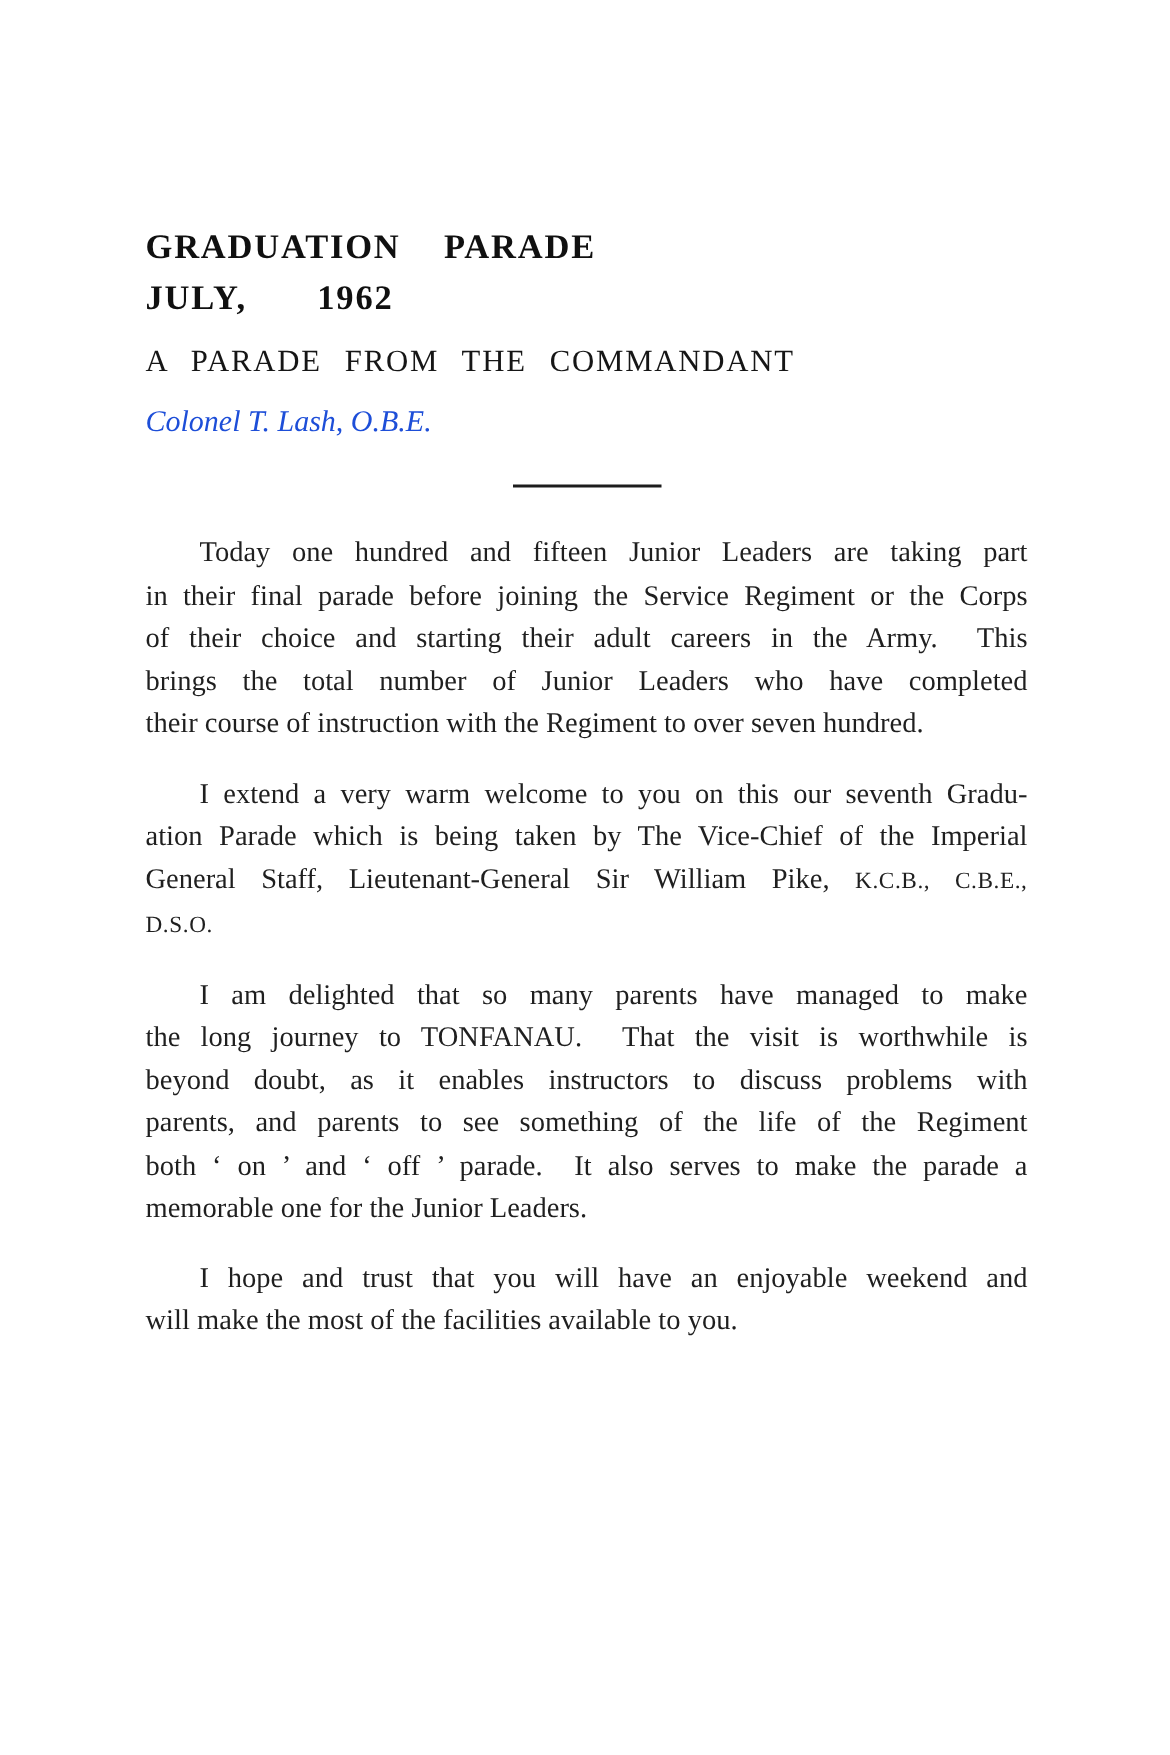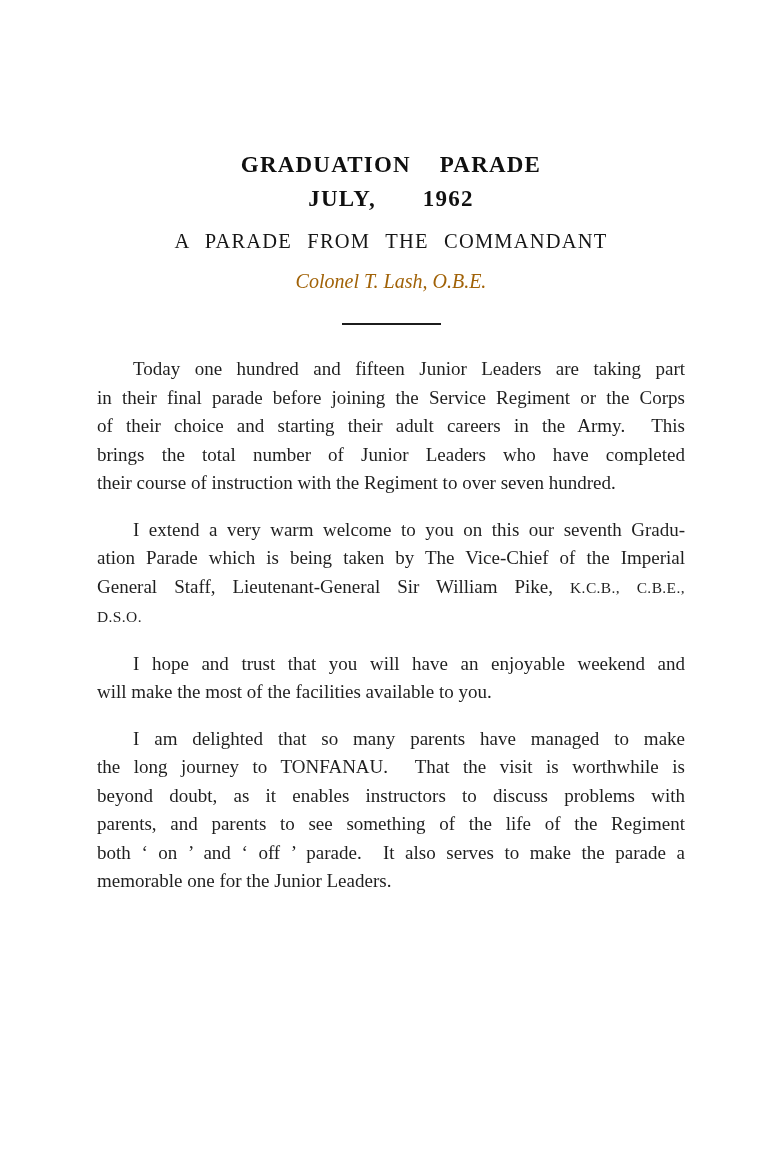--- a/index.html
+++ b/index.html
@@ -23,7 +23,7 @@
     width: 588px;
   }
   .doc-header {
-    text-align: center;
+    text-align: left;
     color: #141414;
   }
   .title-line {

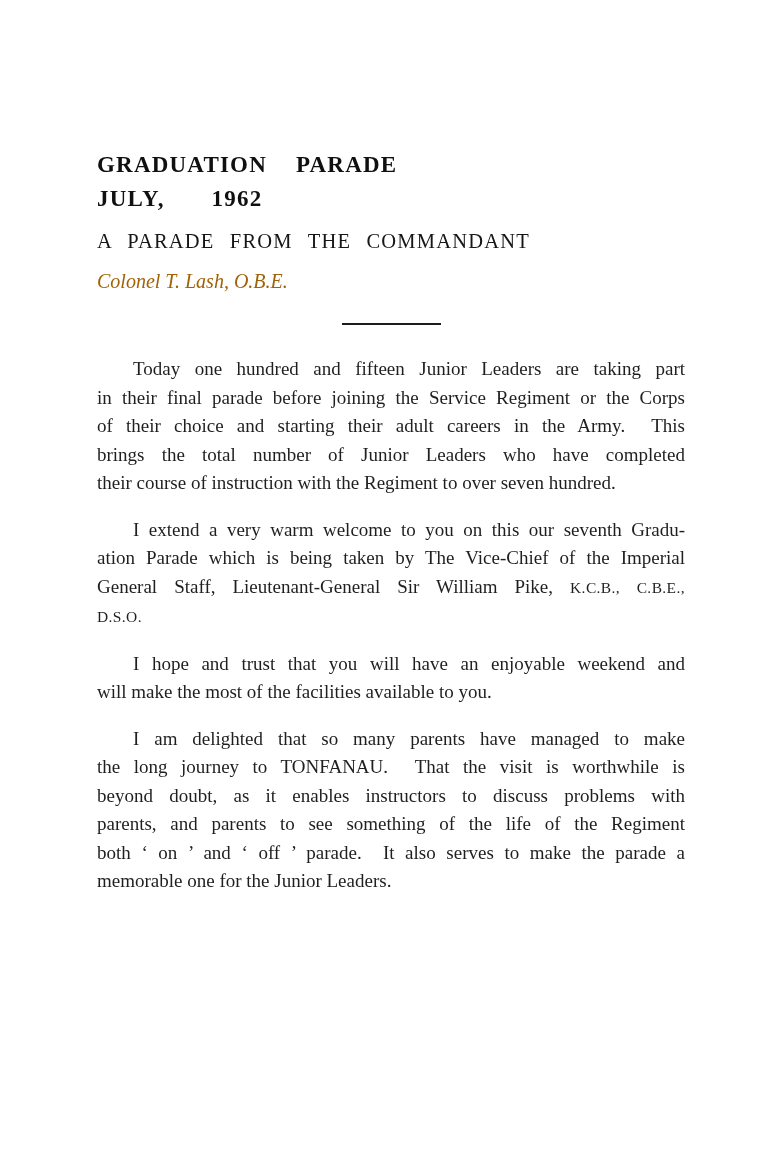--- a/index.html
+++ b/index.html
@@ -49,7 +49,7 @@
     font-style: italic;
     font-size: 20px;
     line-height: 26px;
-    color: #a16207;
+    color: #1d4ed8;
   }
   .rule {
     width: 99px;

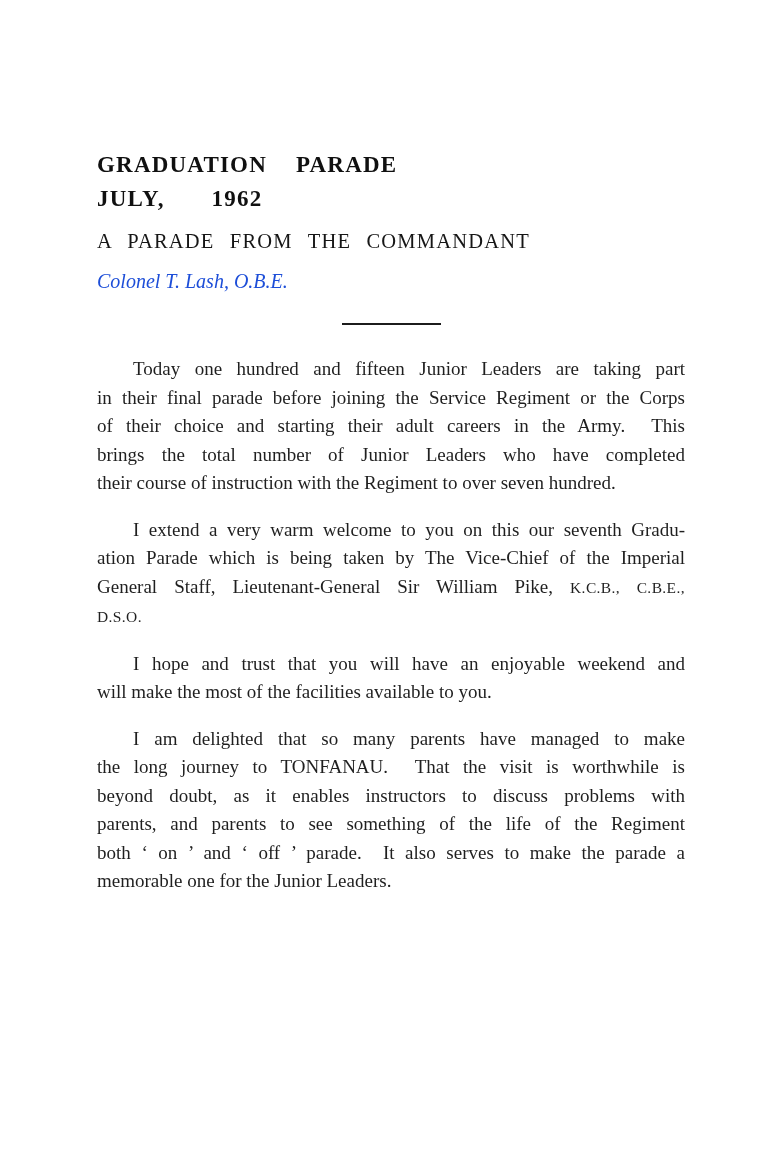--- a/index.html
+++ b/index.html
@@ -115,10 +115,6 @@
           <span class="line"><span class="sc">D.S.O.</span></span>
         </p>
         <p>
-          <span class="line justify indent"><span>I hope and trust that you will have an enjoyable weekend and</span></span>
-          <span class="line"><span>will make the most of the facilities available to you.</span></span>
-        </p>
-        <p>
           <span class="line justify indent"><span>I am delighted that so many parents have managed to make</span></span>
           <span class="line justify"><span>the long journey to TONFANAU.&nbsp; That the visit is worthwhile is</span></span>
           <span class="line justify"><span>beyond doubt, as it enables instructors to discuss problems with</span></span>
@@ -126,6 +122,10 @@
           <span class="line justify"><span>both ‘ on ’ and ‘ off ’ parade.&nbsp; It also serves to make the parade a</span></span>
           <span class="line"><span>memorable one for the Junior Leaders.</span></span>
         </p>
+        <p>
+          <span class="line justify indent"><span>I hope and trust that you will have an enjoyable weekend and</span></span>
+          <span class="line"><span>will make the most of the facilities available to you.</span></span>
+        </p>
       </main>
 
   </div>

